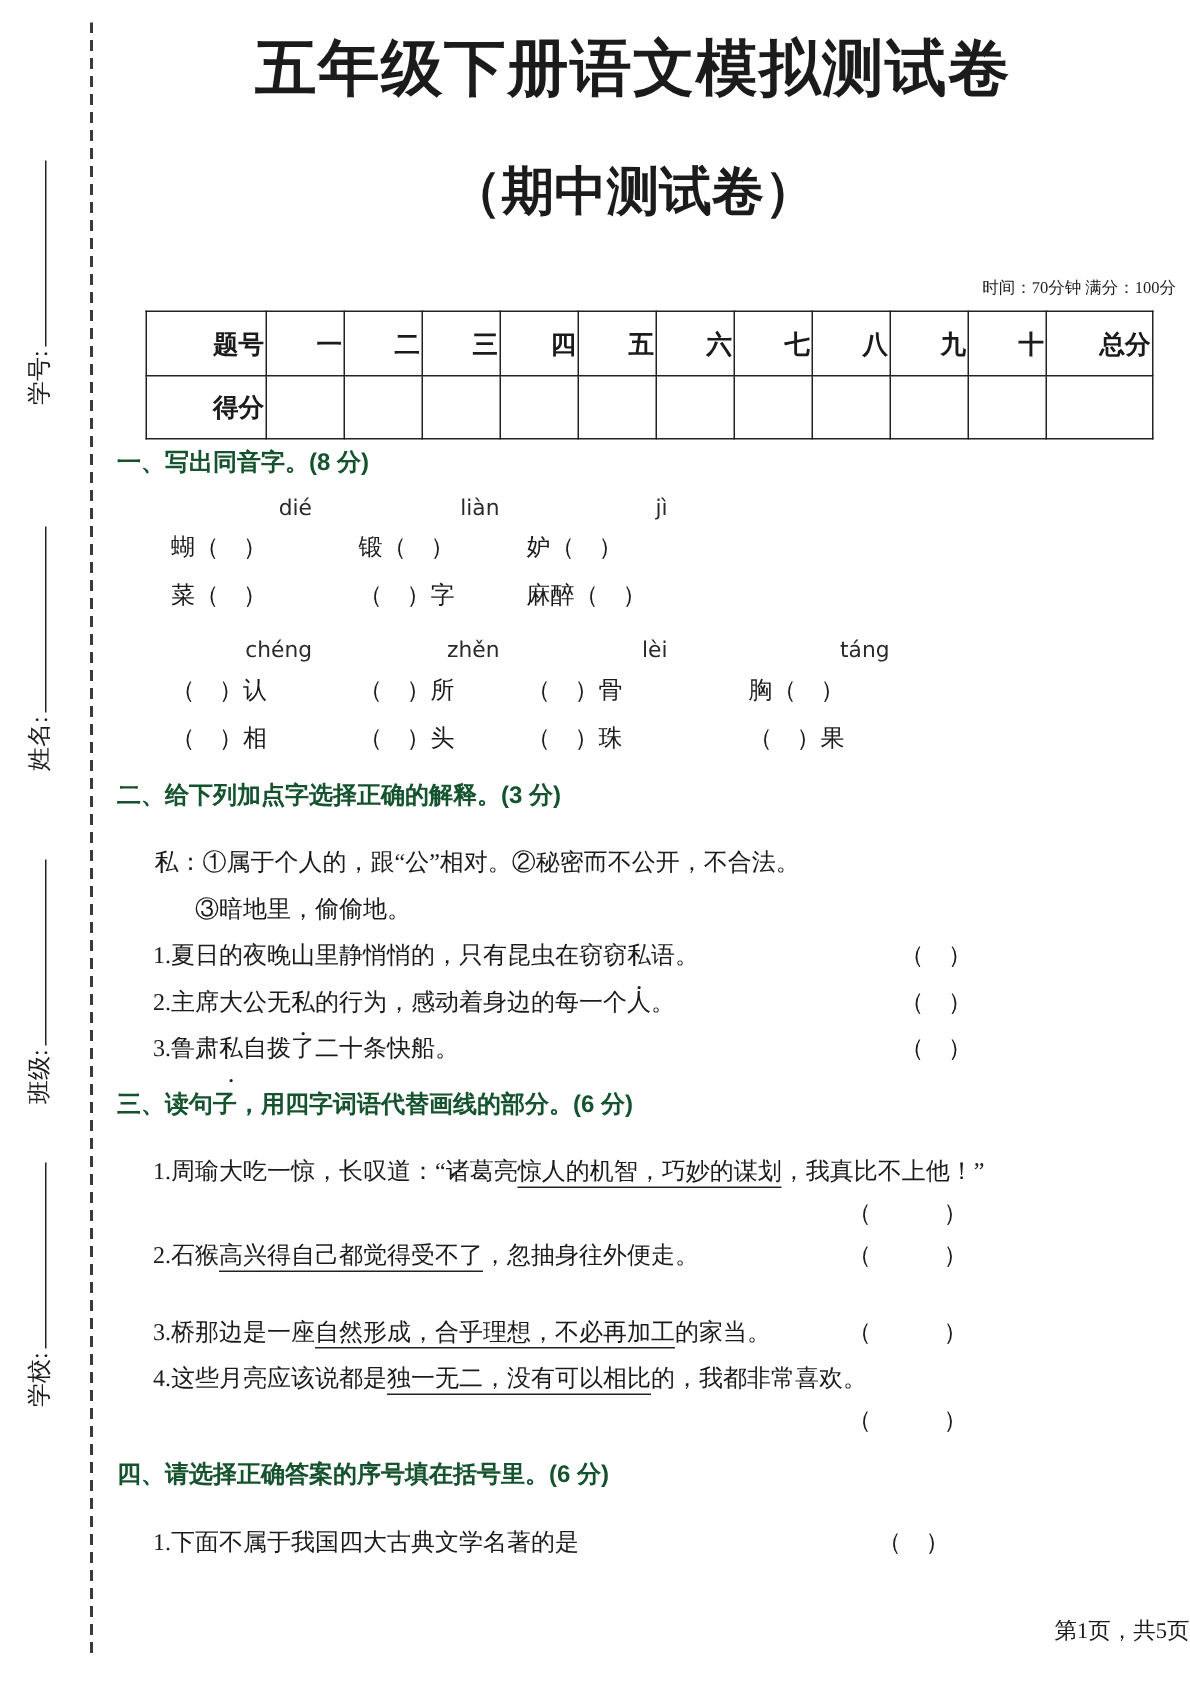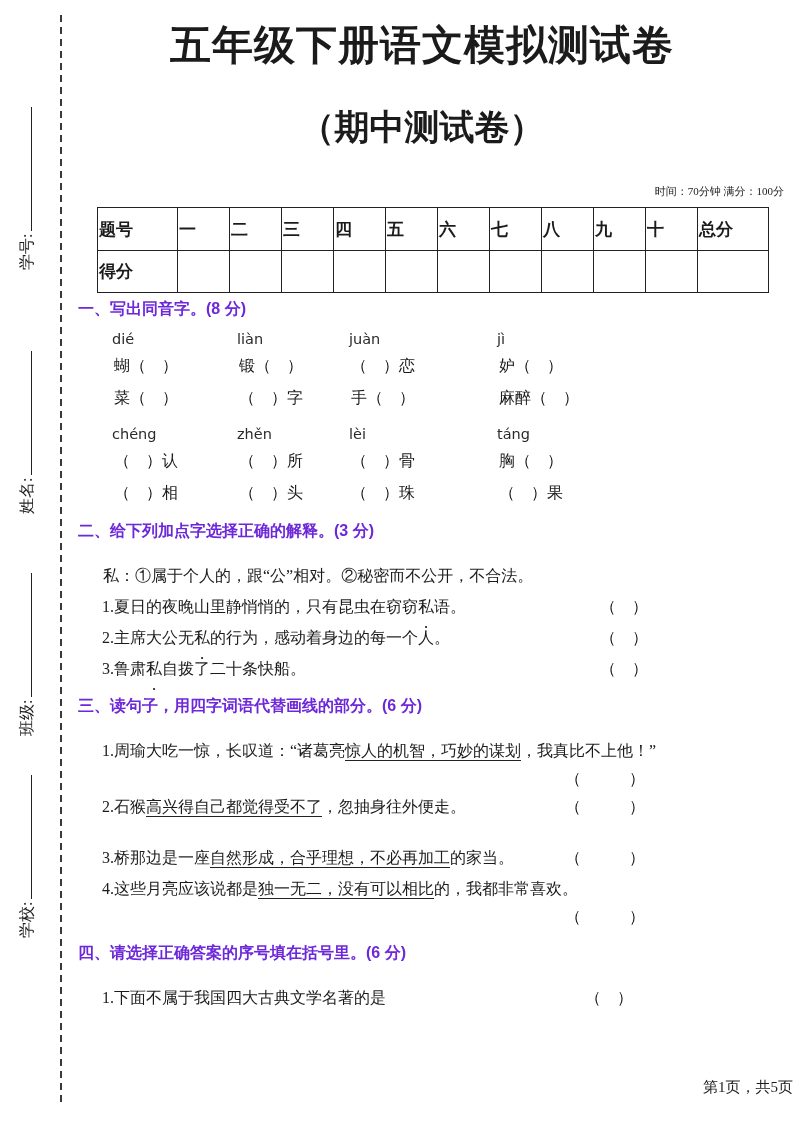--- a/index.html
+++ b/index.html
@@ -37,7 +37,7 @@
     border-collapse:collapse; table-layout:fixed;
   }
   table.score td {
-    border:1.6px solid #222; text-align:left; vertical-align:middle;
+    border:1.6px solid #222; text-align:right; vertical-align:middle;
     font-size:17px; font-weight:700; font-family:"Liberation Serif", serif;
   }
   tr.r1 td { height:40px; }

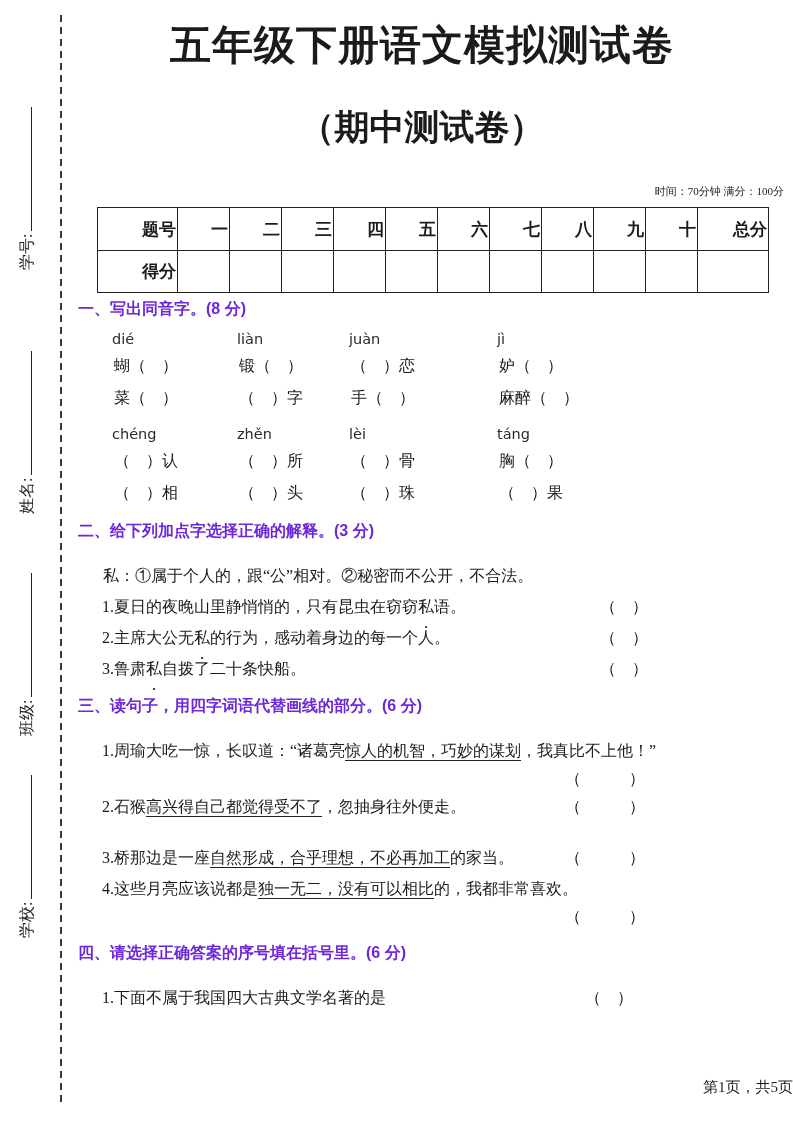--- a/index.html
+++ b/index.html
@@ -44,7 +44,7 @@
   tr.r2 td { height:39px; }
   
   #content { position:absolute; left:78px; top:299px; width:700px; font-size:16px; line-height:20px; }
-  .sec-h { font-family:"Liberation Sans", sans-serif; font-weight:700; font-size:16px; margin:0; line-height:20px; color:#6d28d9; white-space:nowrap; }
+  .sec-h { font-family:"Liberation Sans", sans-serif; font-weight:700; font-size:16px; margin:0; line-height:20px; color:#14532d; white-space:nowrap; }
   .hgrid { display:grid; grid-template-columns:125px 112px 148px 150px; padding-left:30px; margin-top:9px; }
   .py { width:96px; margin-left:4px; text-align:left; font-family:"DejaVu Sans", sans-serif; font-size:14.5px; height:22px; line-height:22px; color:#2a2a2a; }
   .hrow { line-height:32px; padding-left:6px; white-space:nowrap; }

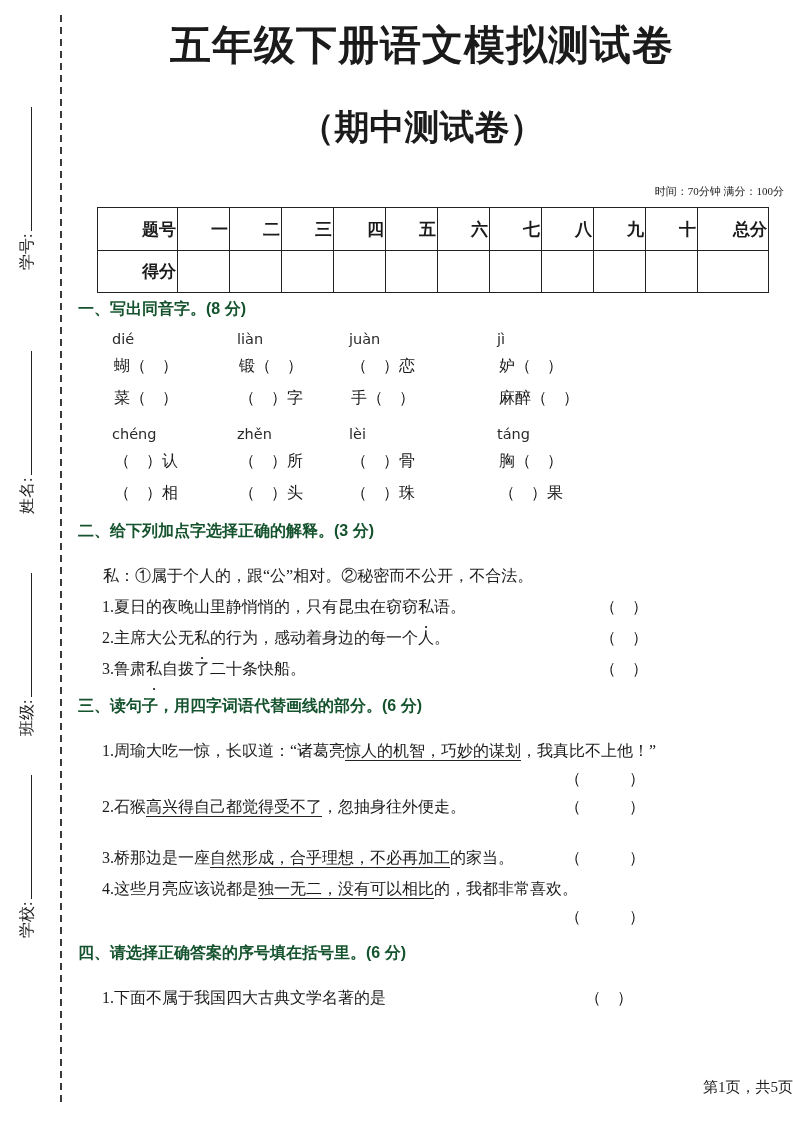--- a/index.html
+++ b/index.html
@@ -46,7 +46,7 @@
   #content { position:absolute; left:78px; top:299px; width:700px; font-size:16px; line-height:20px; }
   .sec-h { font-family:"Liberation Sans", sans-serif; font-weight:700; font-size:16px; margin:0; line-height:20px; color:#14532d; white-space:nowrap; }
   .hgrid { display:grid; grid-template-columns:125px 112px 148px 150px; padding-left:30px; margin-top:9px; }
-  .py { width:96px; margin-left:4px; text-align:left; font-family:"DejaVu Sans", sans-serif; font-size:14.5px; height:22px; line-height:22px; color:#2a2a2a; }
+  .py { width:96px; margin-left:4px; text-align:right; font-family:"DejaVu Sans", sans-serif; font-size:14.5px; height:22px; line-height:22px; color:#2a2a2a; }
   .hrow { line-height:32px; padding-left:6px; white-space:nowrap; }
   .def { padding-left:25px; line-height:31px; white-space:nowrap; }
   .def2 { padding-left:52px; }

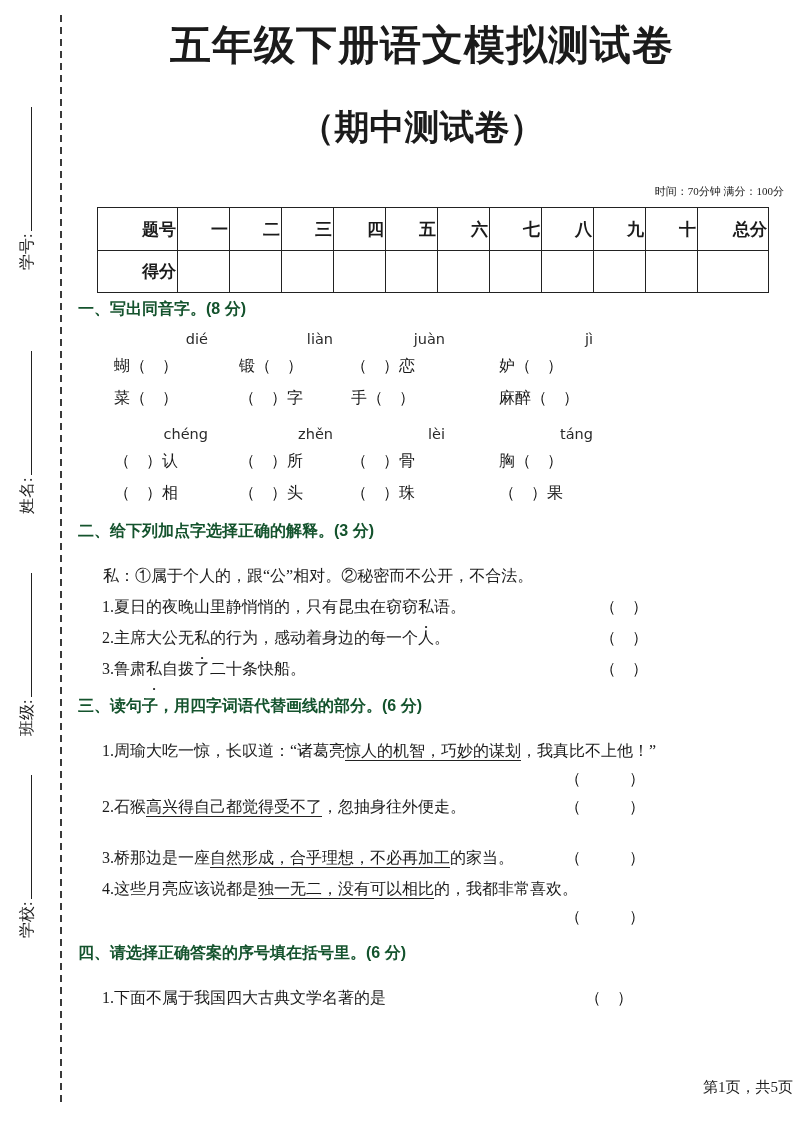--- a/index.html
+++ b/index.html
@@ -147,11 +147,6 @@
       <div class="hrow">（　）字</div>
     </div>
     <div>
-      <div class="py">juàn</div>
-      <div class="hrow">（　）恋</div>
-      <div class="hrow">手（　）</div>
-    </div>
-    <div>
       <div class="py">jì</div>
       <div class="hrow">妒（　）</div>
       <div class="hrow">麻醉（　）</div>

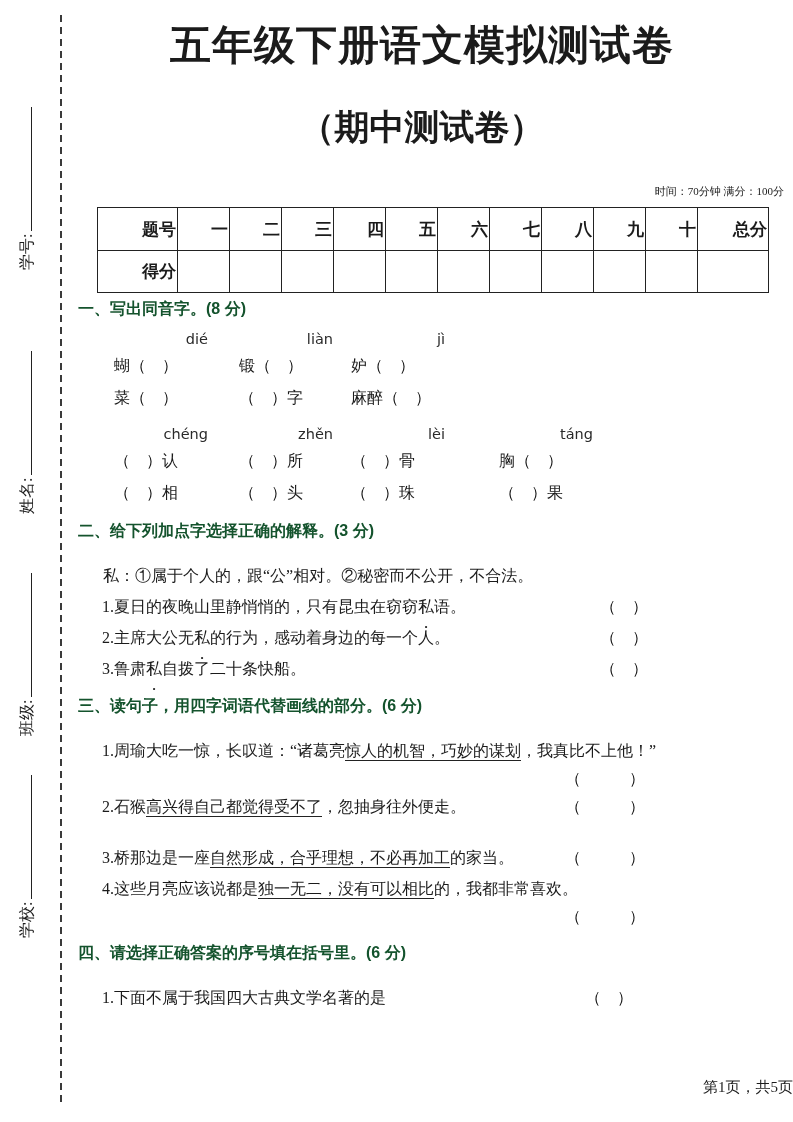--- a/index.html
+++ b/index.html
@@ -178,6 +178,7 @@
 
   <h3 class="sec-h mt12">二、给下列加点字选择正确的解释。(3 分)</h3>
   <div class="def mt6">私：①属于个人的，跟“公”相对。②秘密而不公开，不合法。</div>
+  <div class="def def2">③暗地里，偷偷地。</div>
 
   <div class="qline">
     <span>1.夏日的夜晚山里静悄悄的，只有昆虫在窃窃</span><span class="dt">私</span><span>语。</span>

